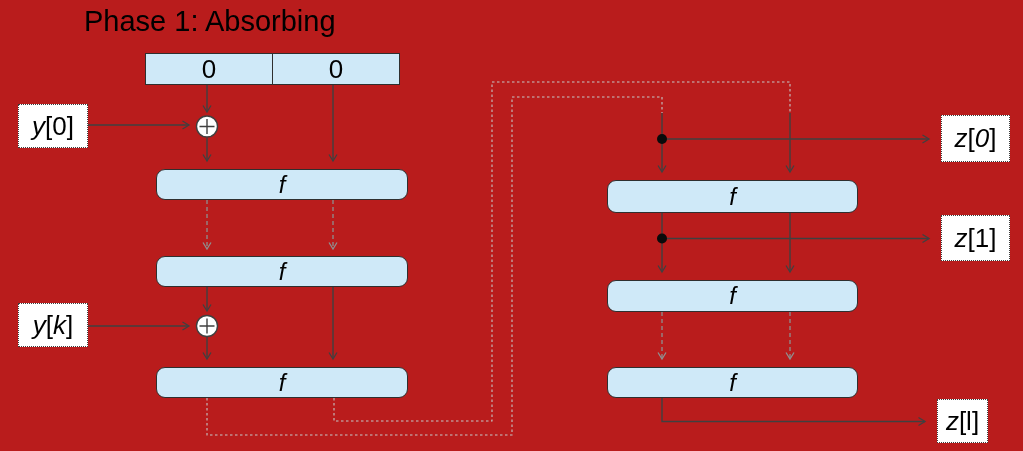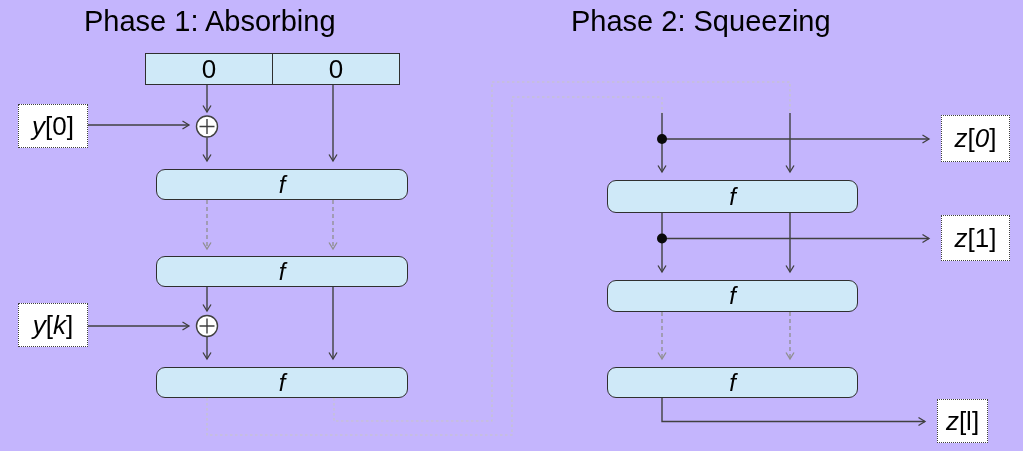--- a/index.html
+++ b/index.html
@@ -4,7 +4,7 @@
 <style>
   html,body{margin:0;padding:0;background:#ffffff;}
   #canvas{
-    position:relative;width:1023px;height:451px;background:#c4b5fd;
+    position:relative;width:1023px;height:451px;background:#b91c1c;
     font-family:"Liberation Sans","DejaVu Sans",sans-serif;color:var(--text,#000);
     overflow:hidden;
   }

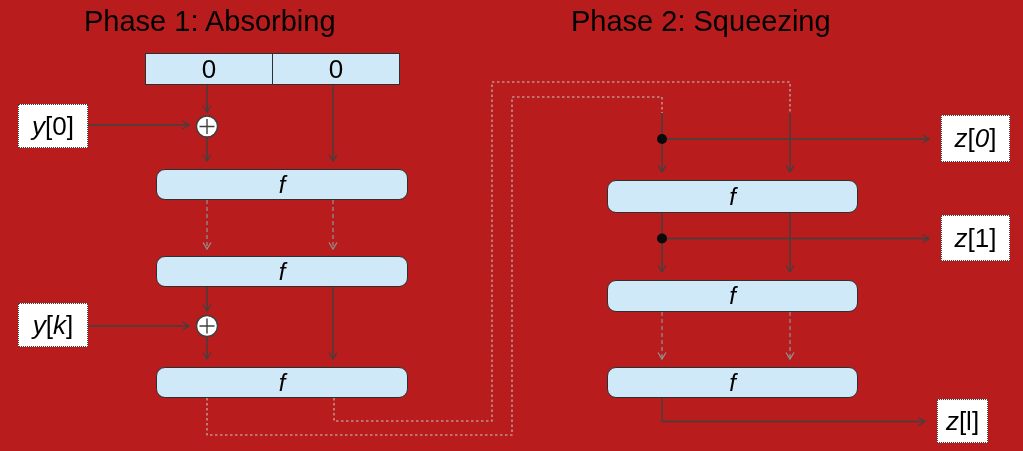--- a/index.html
+++ b/index.html
@@ -126,7 +126,6 @@
   </svg>
 
   <div class="title" id="title1">Phase 1: Absorbing</div>
-  <div class="title" id="title2">Phase 2: Squeezing</div>
 
   <div class="state">
     <div class="cell">0</div>

